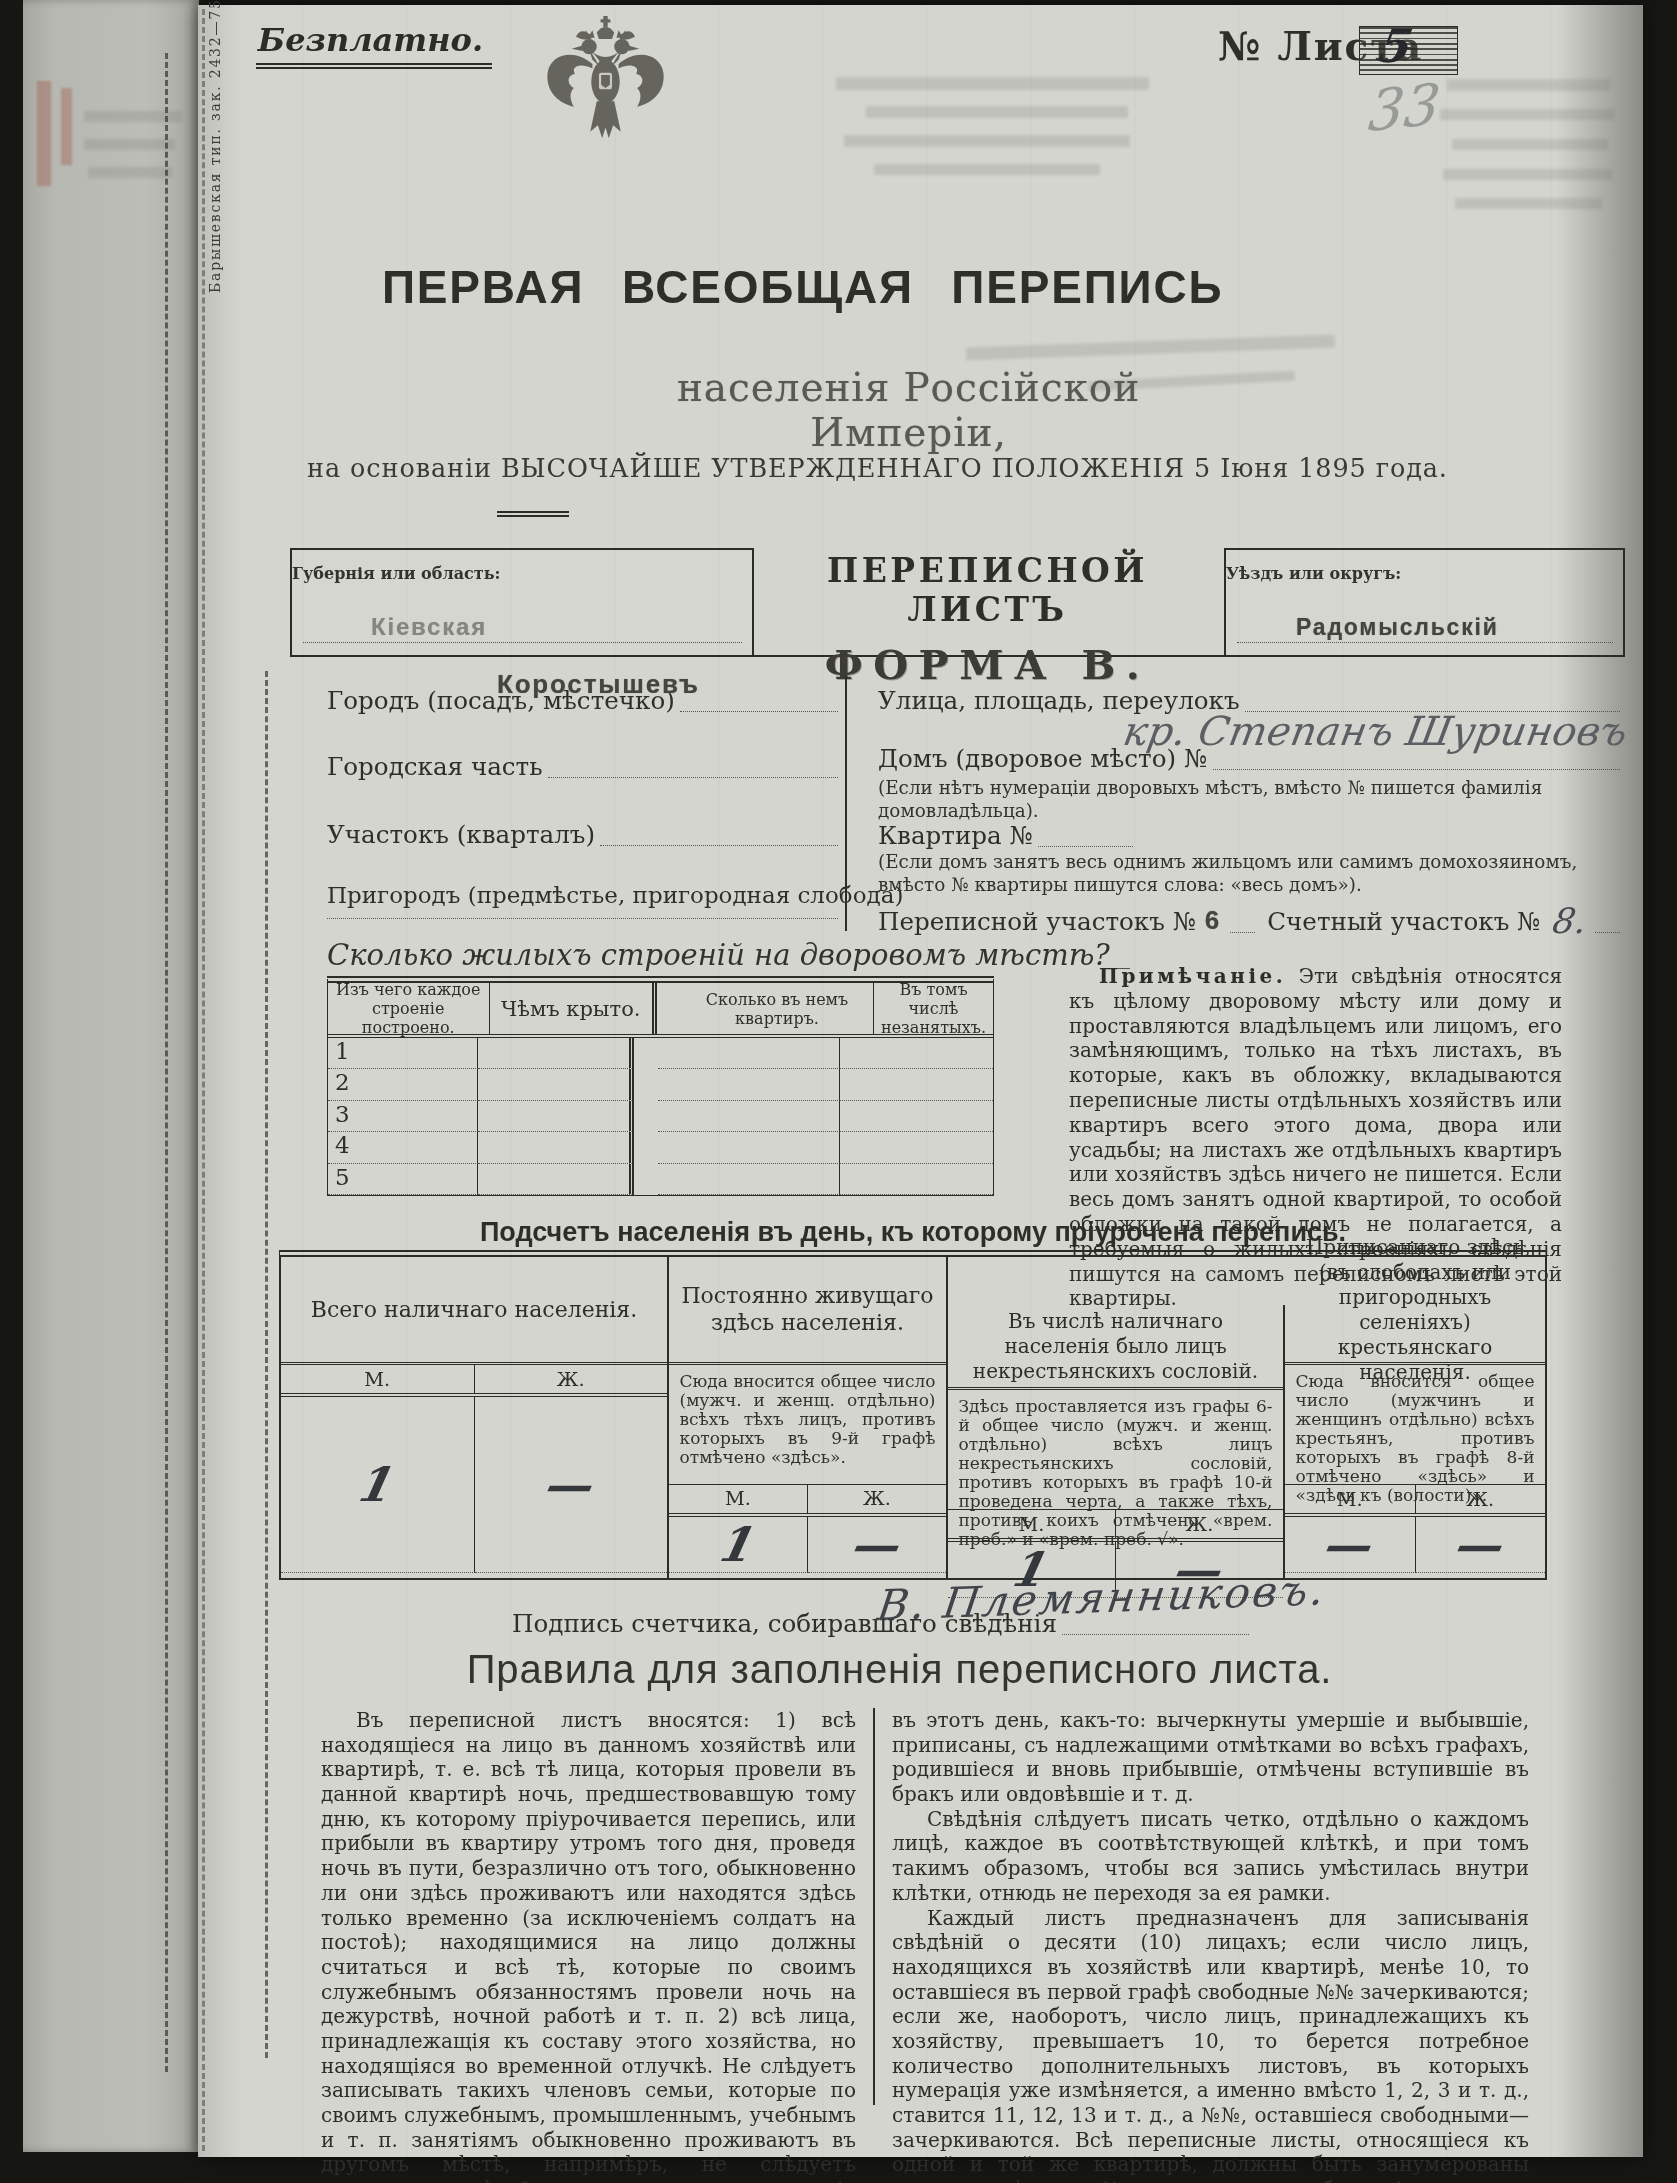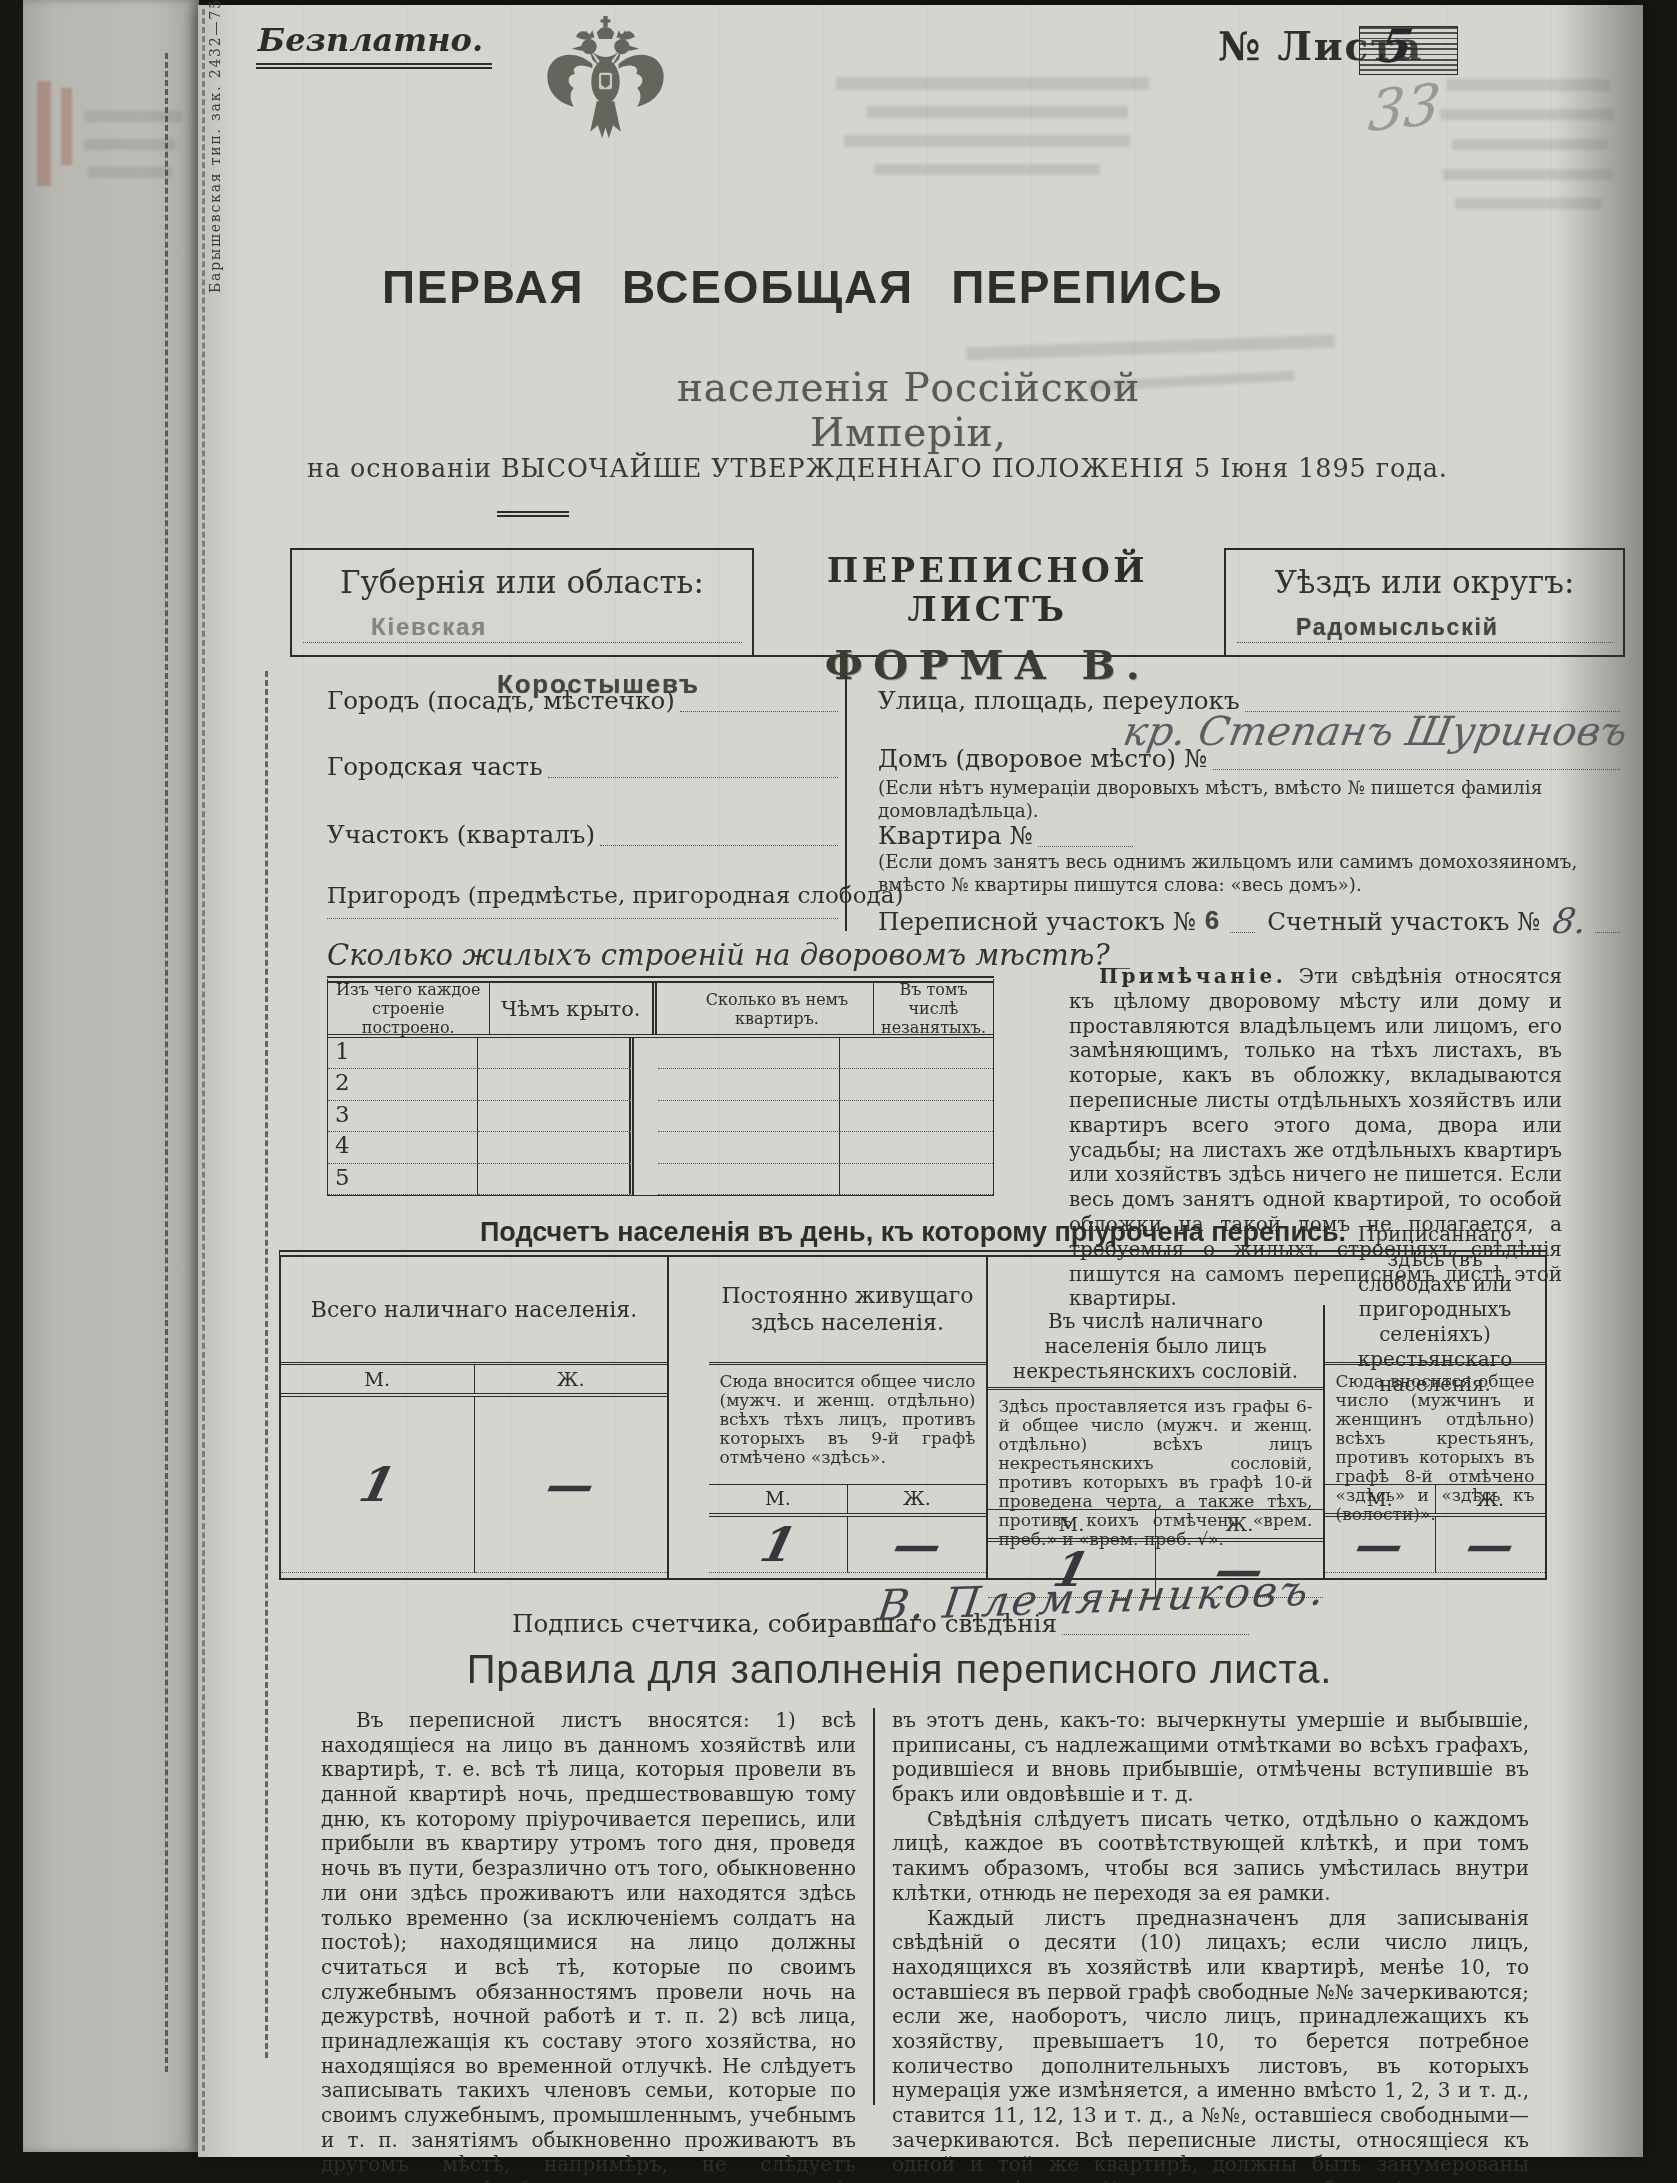--- a/index.html
+++ b/index.html
@@ -56,7 +56,7 @@
   .rule-double{border-top:6.1px double #2c2c27;}
   
   .hbox{border:2.6px solid #2c2c27;background:rgba(255,255,255,.03);}
-  .hbox-label{font-size:31px;font-weight:normal;color:#33332d;text-align:center;}
+  .hbox-label{font-size:16px;font-weight:bold;color:#33332d;text-align:left;}
   .stamp{
     font-family:"Liberation Sans", sans-serif;font-weight:bold;color:#45453f;
     letter-spacing:1.8px;text-shadow:0 0 0.9px rgba(70,70,64,.6);

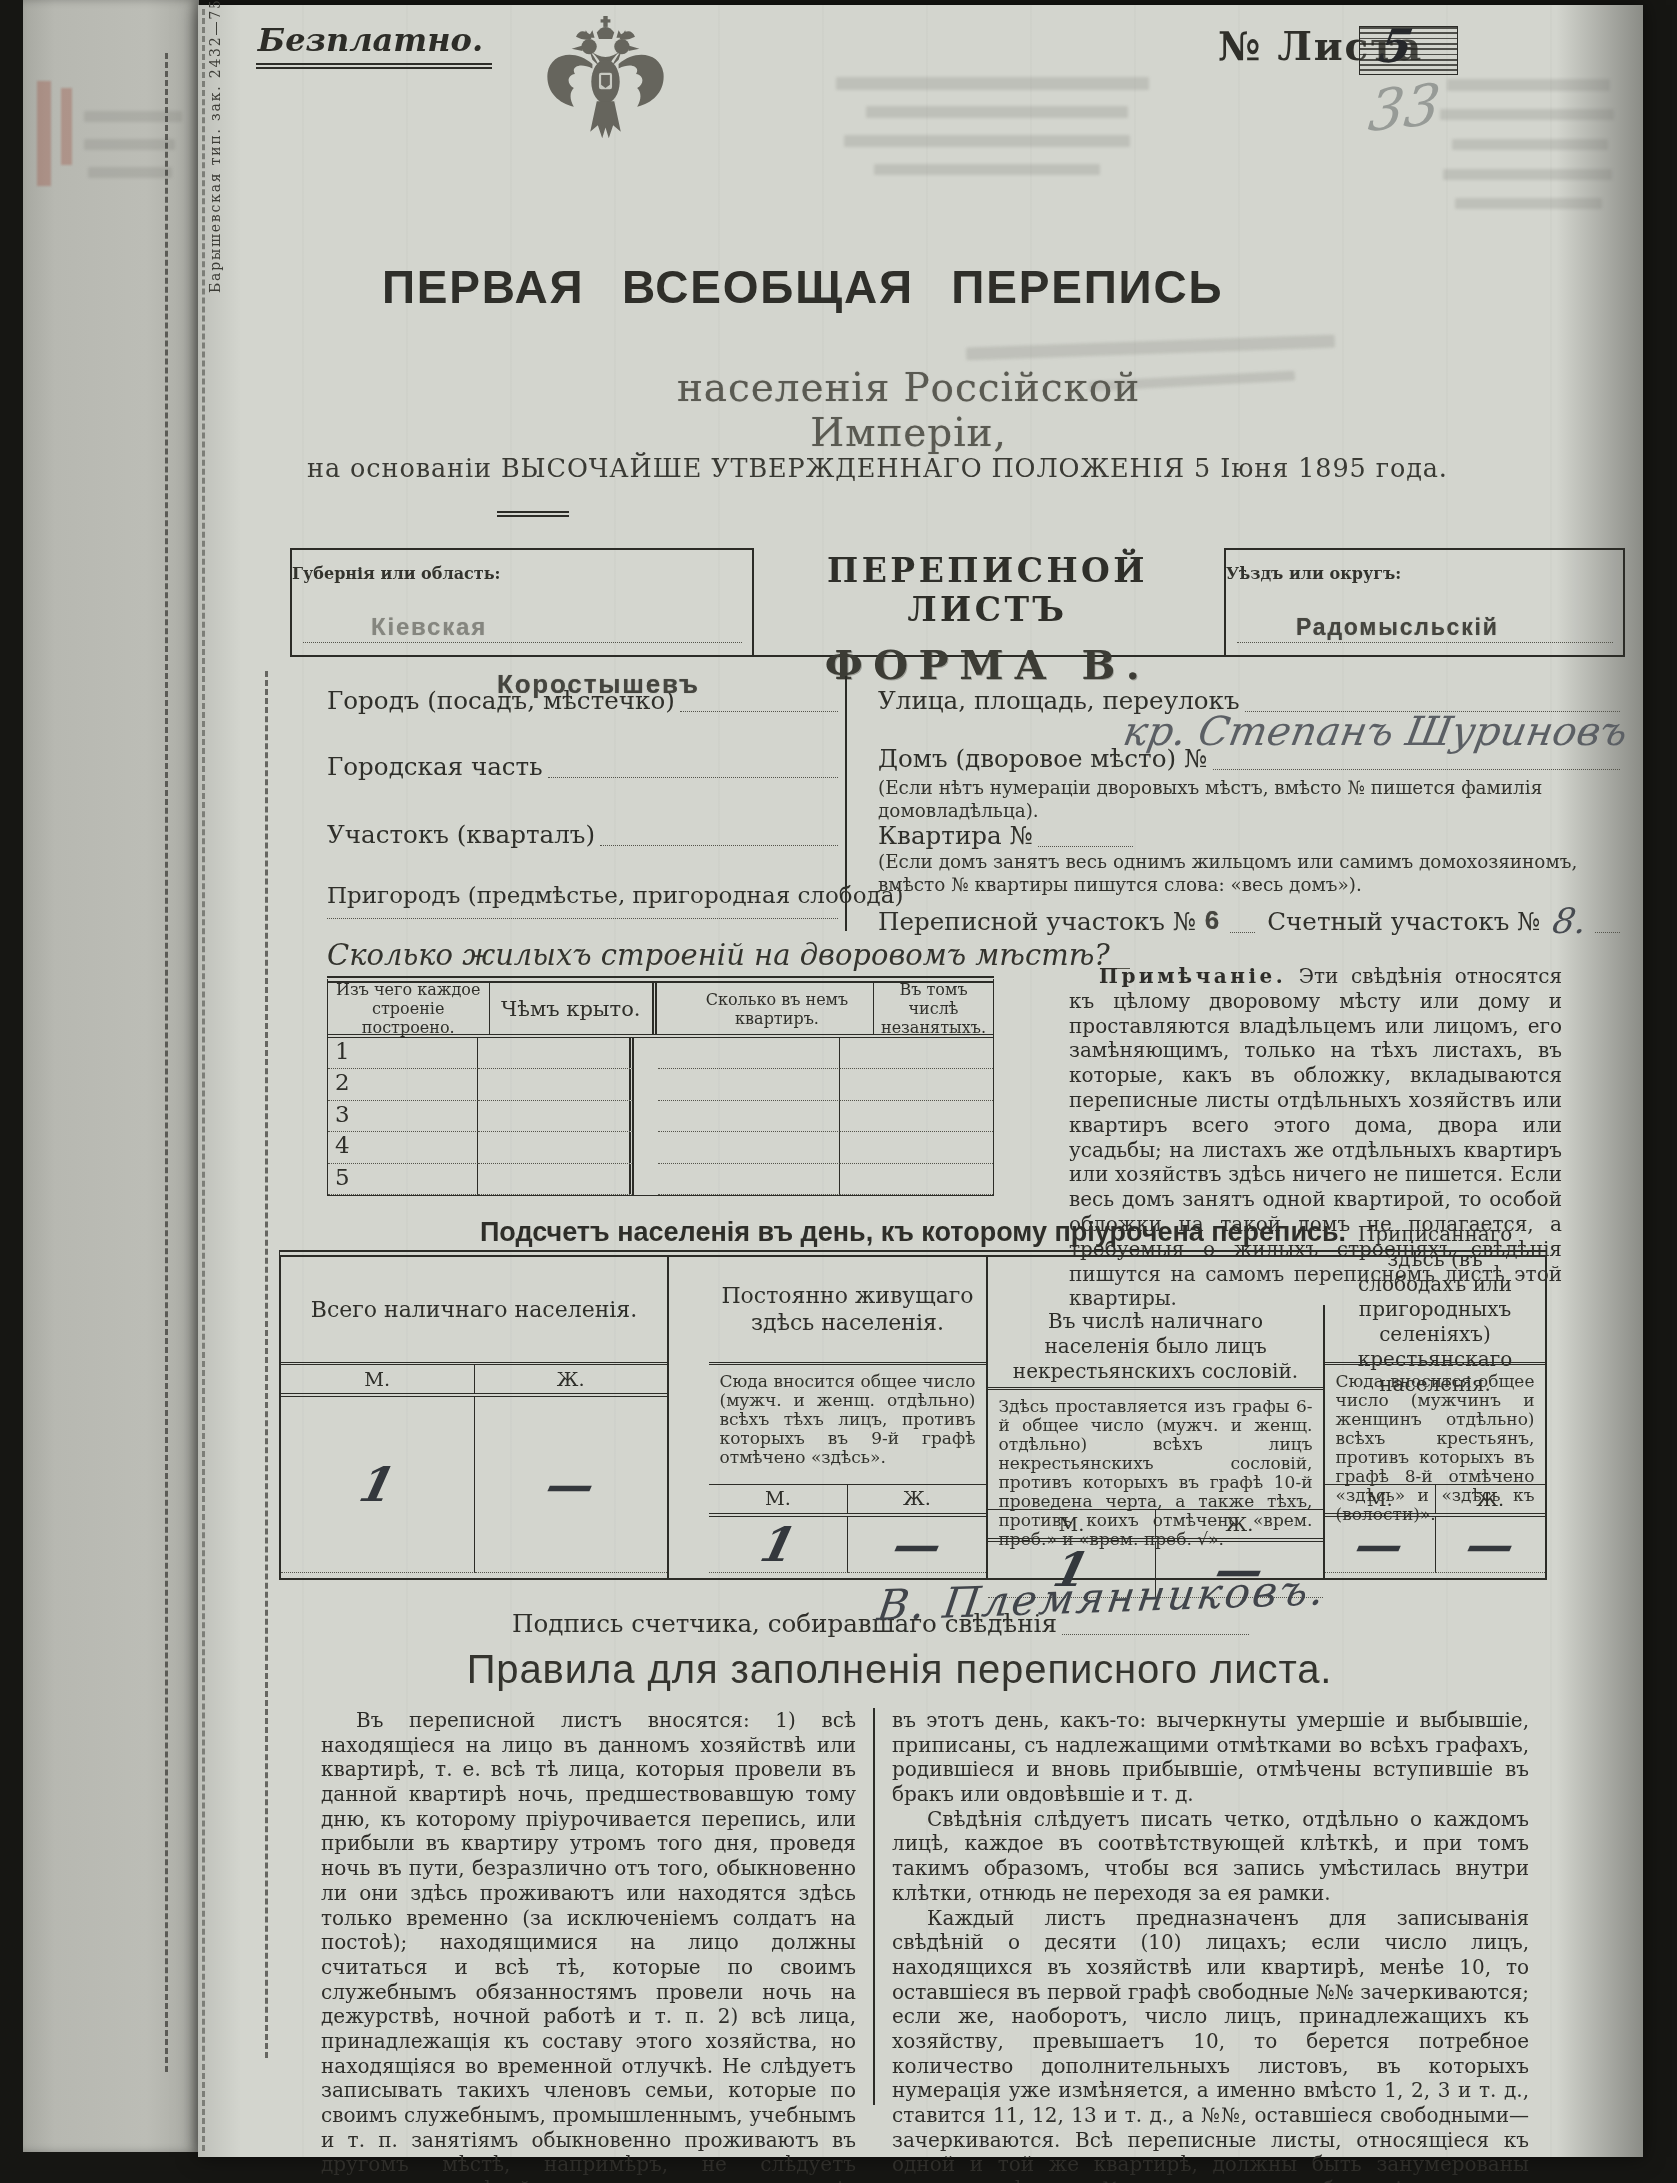--- a/index.html
+++ b/index.html
@@ -314,7 +314,7 @@
         </div>
     </div>
   </div>
-  <div class="cg" style="width:277px;padding-left:40px;">
+  <div class="cg" style="width:277px;">
     <div class="cg-head">Постоянно живущаго здѣсь населенія.</div>
     <div class="cg-desc">Сюда вносится общее число (мужч. и женщ. отдѣльно) всѣхъ тѣхъ лицъ, противъ которыхъ въ 9-й графѣ отмѣчено «здѣсь».</div>
     <div class="cg-mf">

